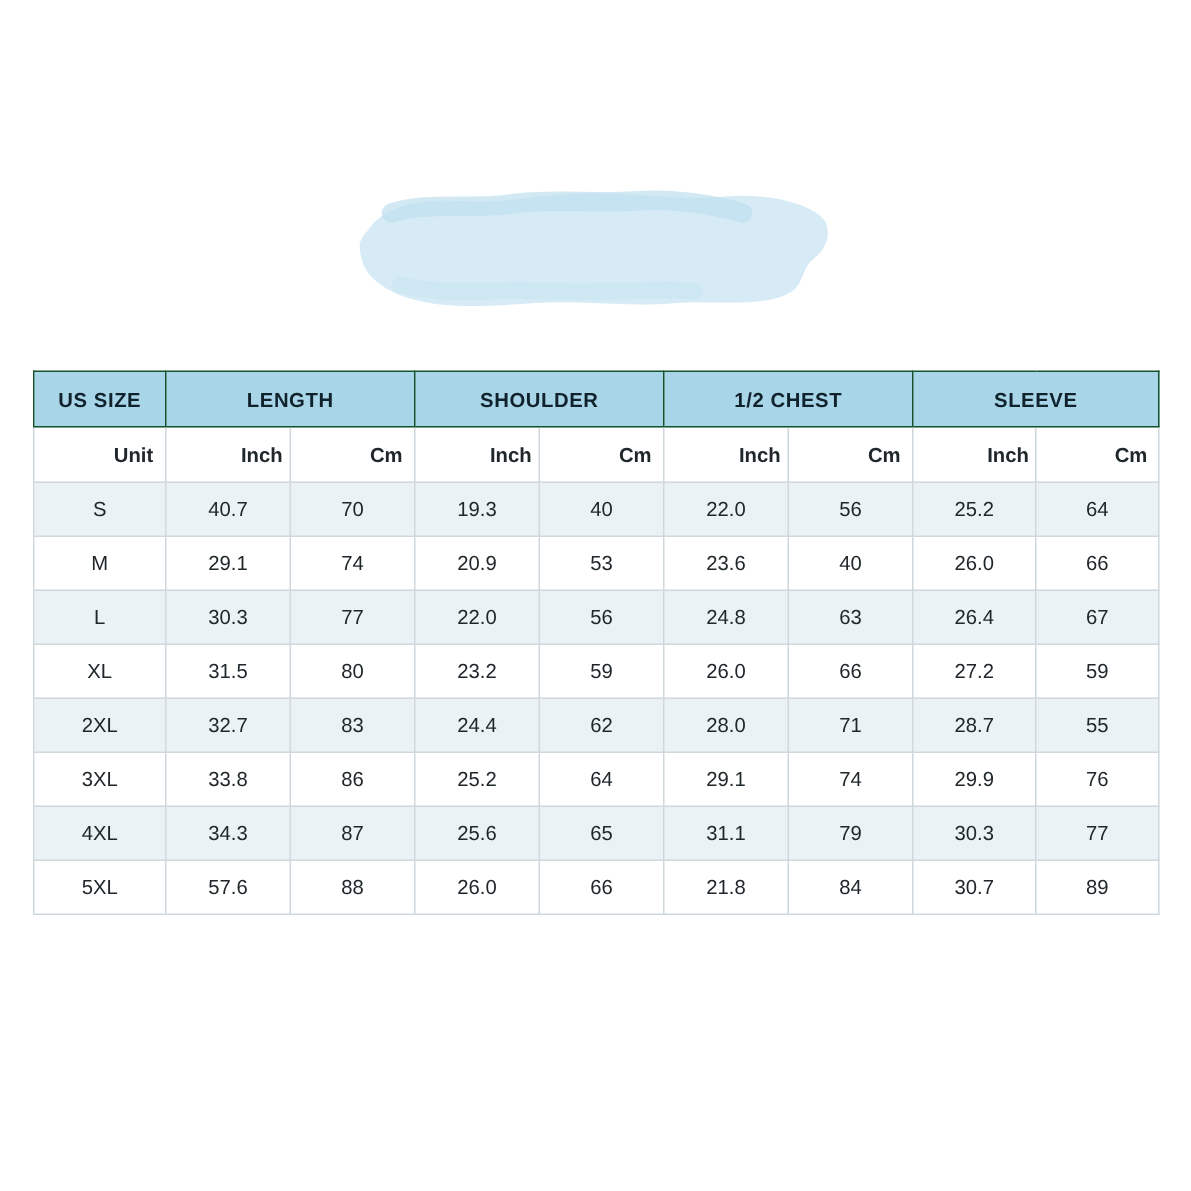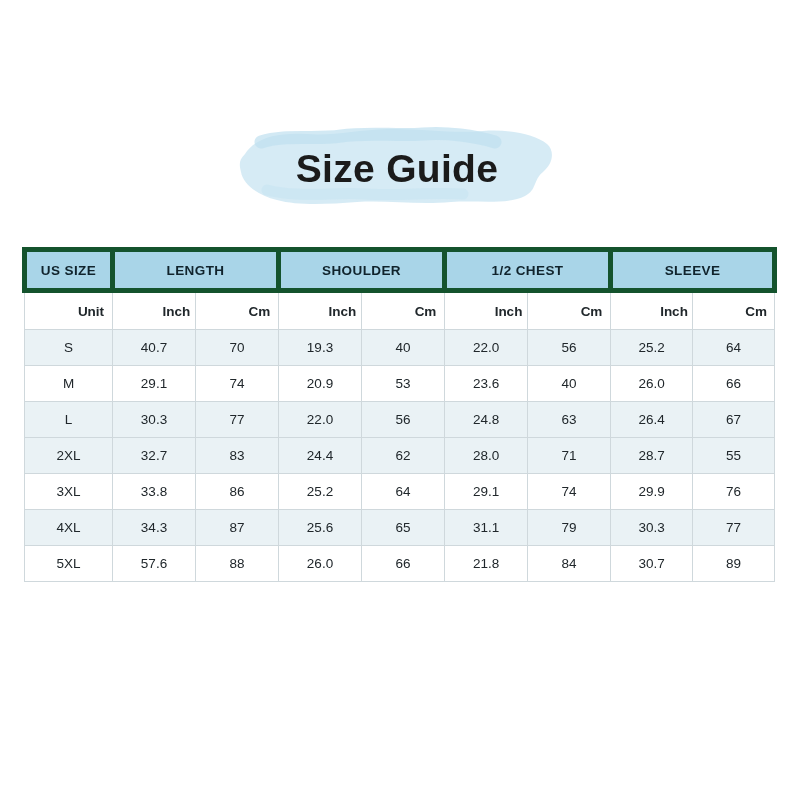--- a/index.html
+++ b/index.html
@@ -111,7 +111,6 @@
       <path d="M24,22 C48,14 78,20 104,16 C130,12 160,16 186,14 C210,12 238,16 258,22" stroke="#bfe0f0" stroke-width="13" fill="none" stroke-linecap="round" opacity="0.7"></path>
       <path d="M30,70 C60,78 96,72 128,74 C160,76 196,72 226,74" stroke="#c6e4f1" stroke-width="11" fill="none" stroke-linecap="round" opacity="0.6"></path>
     </svg>
-    <div class="title-text">Size Guide</div>
   </div>
 
   <div class="table-wrap">

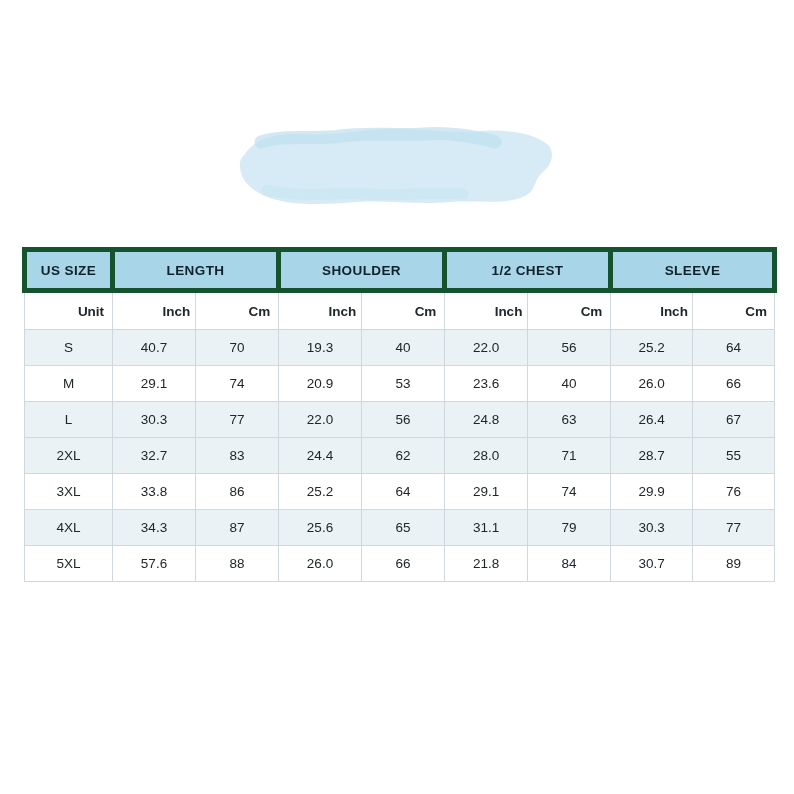--- a/index.html
+++ b/index.html
@@ -78,7 +78,7 @@
     color: #10232c;
     height: 36px;
     letter-spacing: 0.4px;
-    border: 5px solid #14532d;
+    border: 1px solid #14532d;
   }
   
   tr.head-unit td {

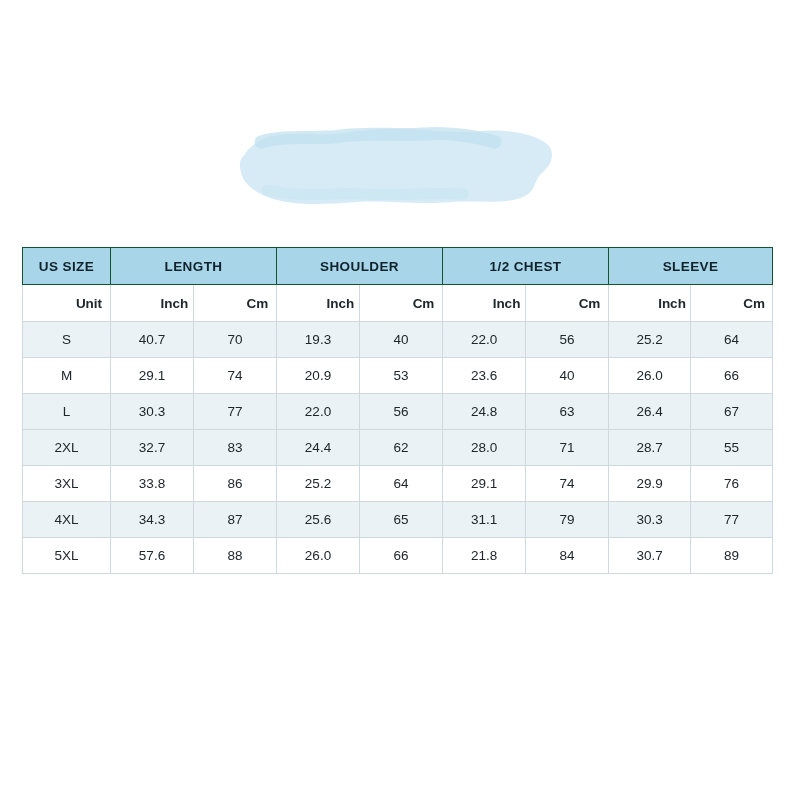--- a/index.html
+++ b/index.html
@@ -184,6 +184,17 @@
           <td>67</td>
         </tr>
 
+        <tr class="row-plain">
+          <td class="col-label">XL</td>
+          <td>31.5</td>
+          <td>80</td>
+          <td>23.2</td>
+          <td>59</td>
+          <td>26.0</td>
+          <td>66</td>
+          <td>27.2</td>
+          <td>59</td>
+        </tr>
 
         <tr class="row-alt">
           <td class="col-label">2XL</td>

